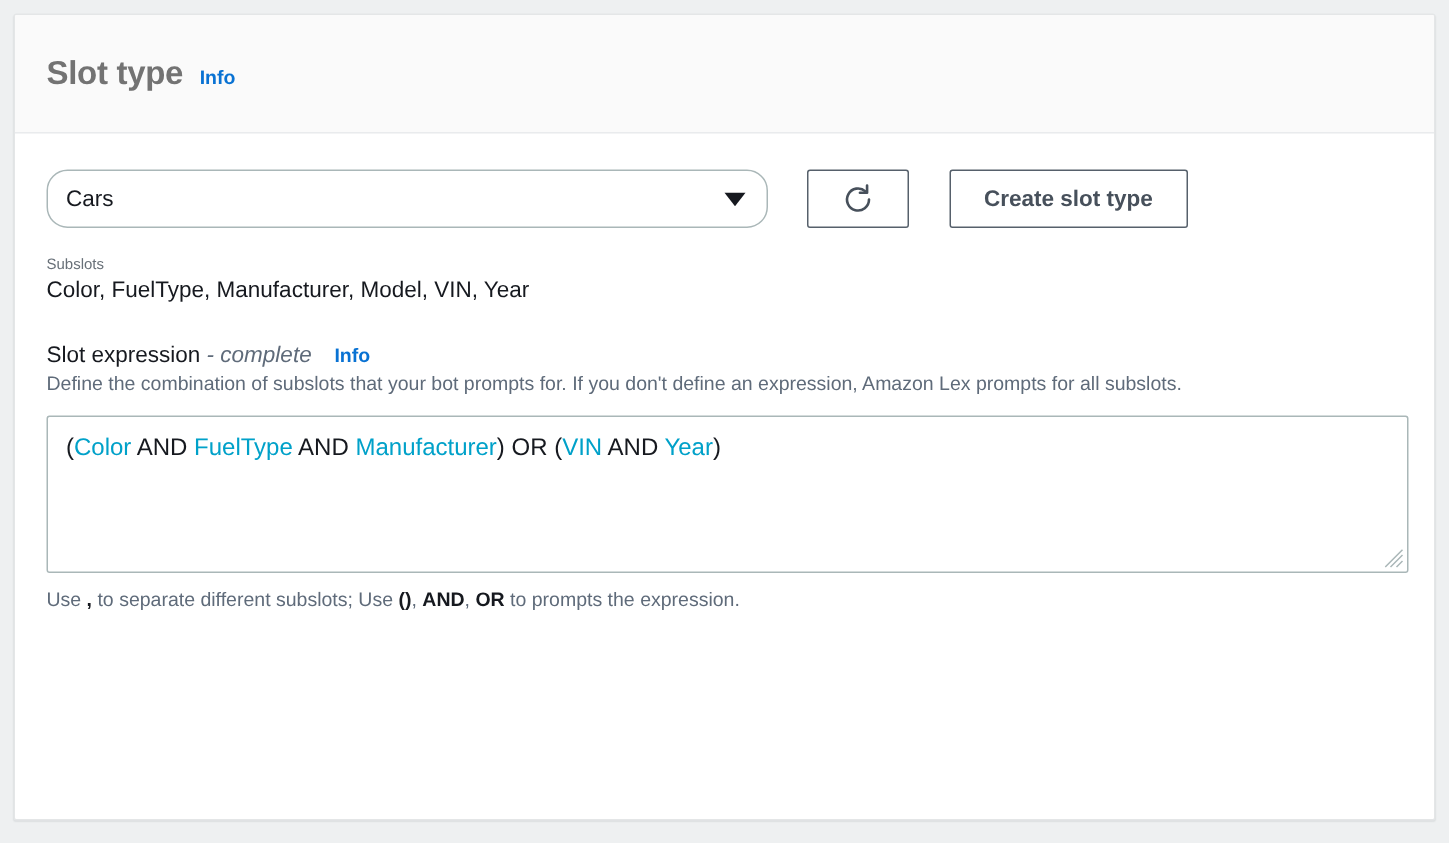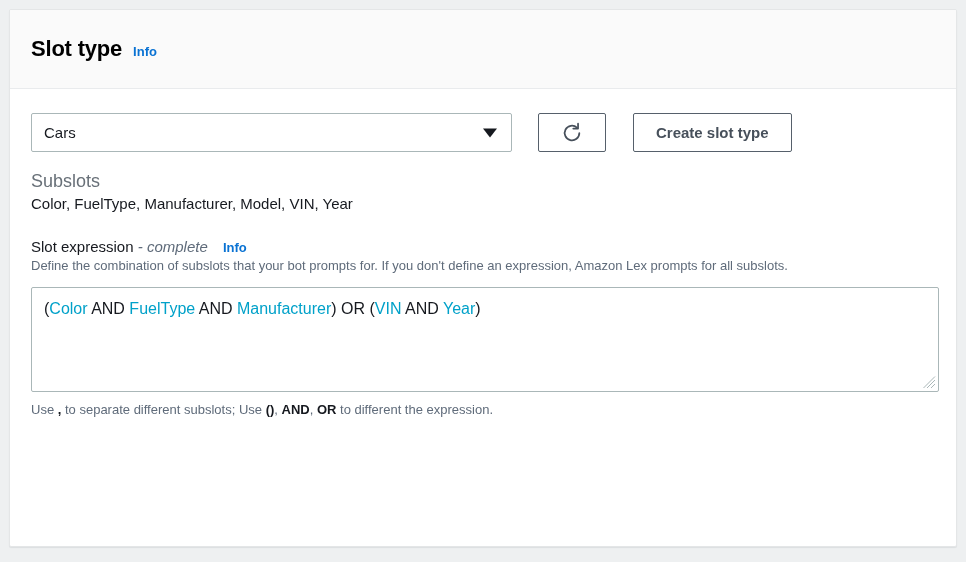--- a/index.html
+++ b/index.html
@@ -42,7 +42,7 @@
   .card-title {
     font-size: 22px;
     font-weight: bold;
-    color: #000000;
+    color: #737373;
     letter-spacing: -0.2px;
   }
   .info-link {

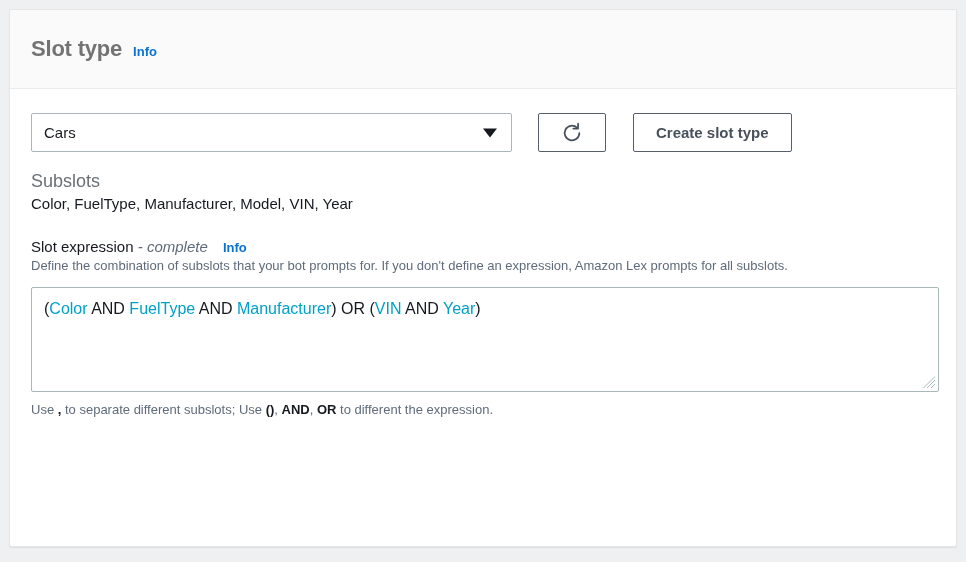--- a/index.html
+++ b/index.html
@@ -77,7 +77,7 @@
     width: 481px;
     height: 39px;
     border: 1px solid #aab7b8;
-    border-radius: 2px;
+    border-radius: 14px;
     background: #ffffff;
     box-sizing: border-box;
     display: flex;

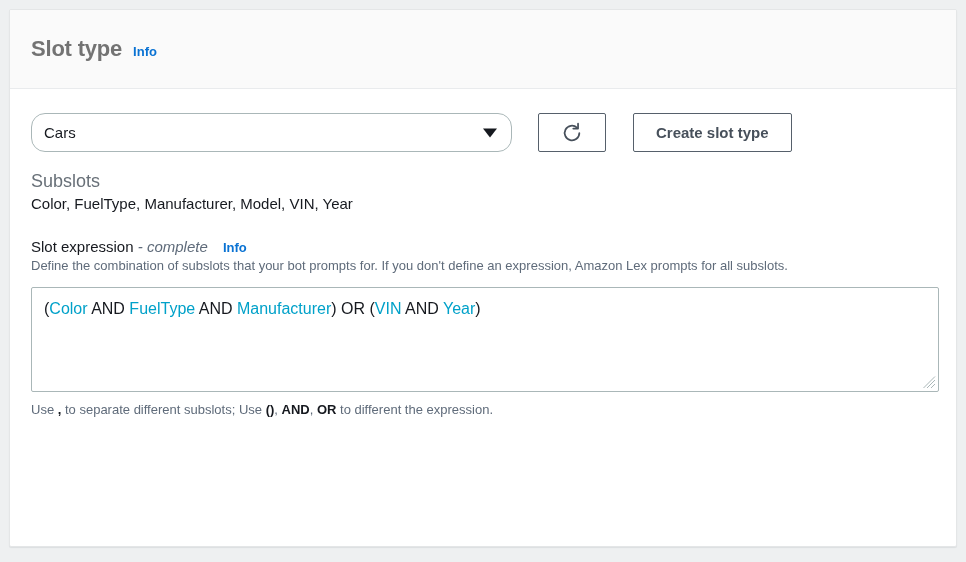--- a/index.html
+++ b/index.html
@@ -136,7 +136,7 @@
   
   .subslots-block { margin-top: 19px; }
   .subslots-label {
-    font-size: 18px;
+    font-size: 10px;
     color: #687078;
     margin-bottom: 3px;
   }

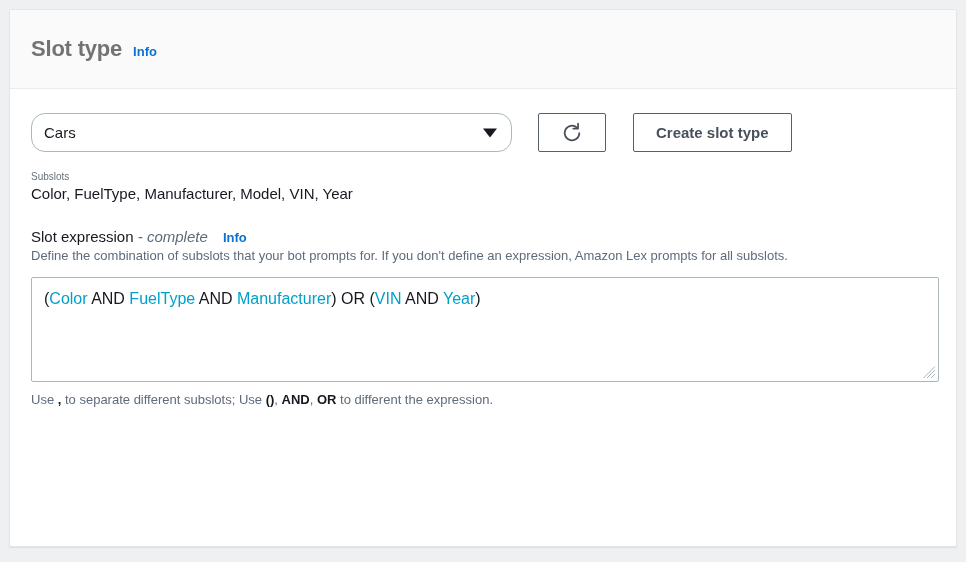--- a/index.html
+++ b/index.html
@@ -264,7 +264,7 @@
         </svg>
       </div>
 
-      <div class="expr-hint" id="expr-hint"><span>Use </span><b>,</b><span> to separate different subslots; Use </span><b>()</b><span>, </span><b>AND</b><span>, </span><b>OR</b><span> to different the expression.</span></div>
+      <div class="expr-hint" id="expr-hint"><span>Use </span><b>,</b><span> to separate different subslots; Use </span><b>()</b><span>, </span><b>AND</b><span>, </span><b>OR</b><span> to prompts the expression.</span></div>
 
     </div>
 

